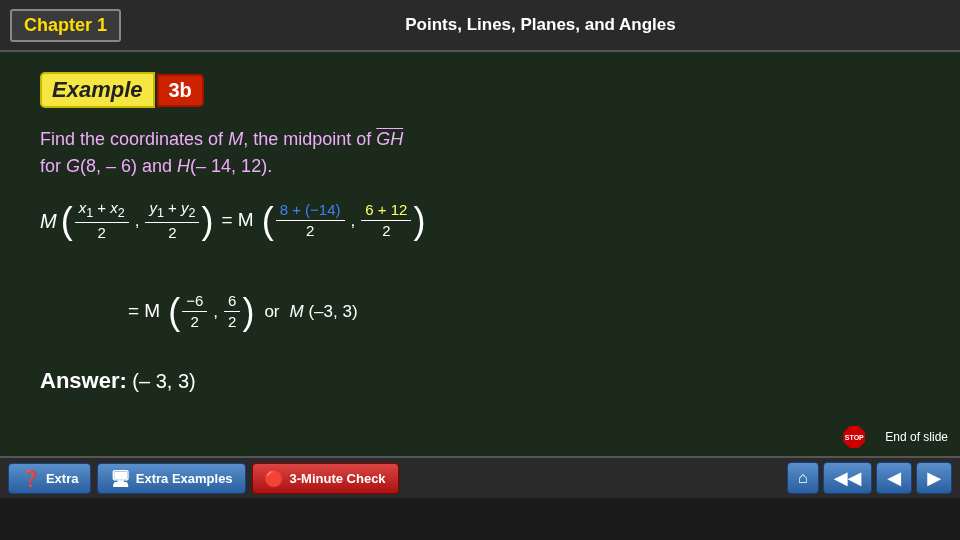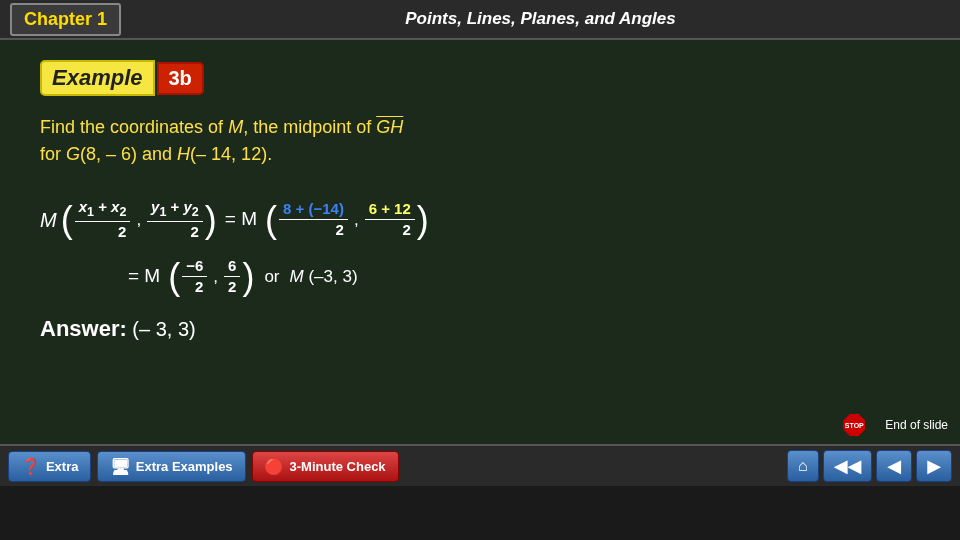--- a/index.html
+++ b/index.html
@@ -17,7 +17,7 @@
       align-items: center;
       background: #2a2a2a;
       border-bottom: 2px solid #555;
-      height: 40px;
+      height: 52px;
       padding: 0 10px;
     }
     #header-chapter {

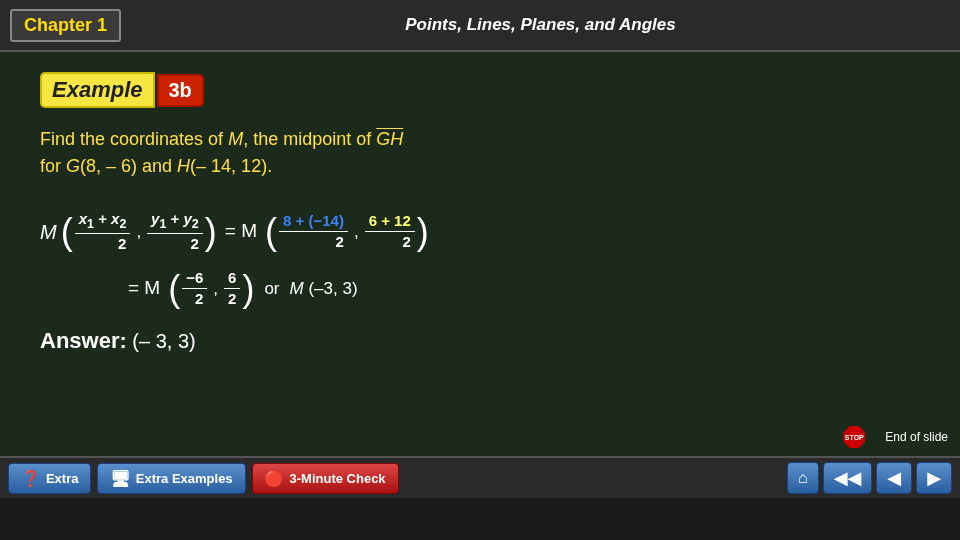--- a/index.html
+++ b/index.html
@@ -39,7 +39,6 @@
       color: #fff;
       font-size: 17px;
       font-weight: bold;
-      font-style: italic;
     }
     #header-lesson {
       color: #fff;

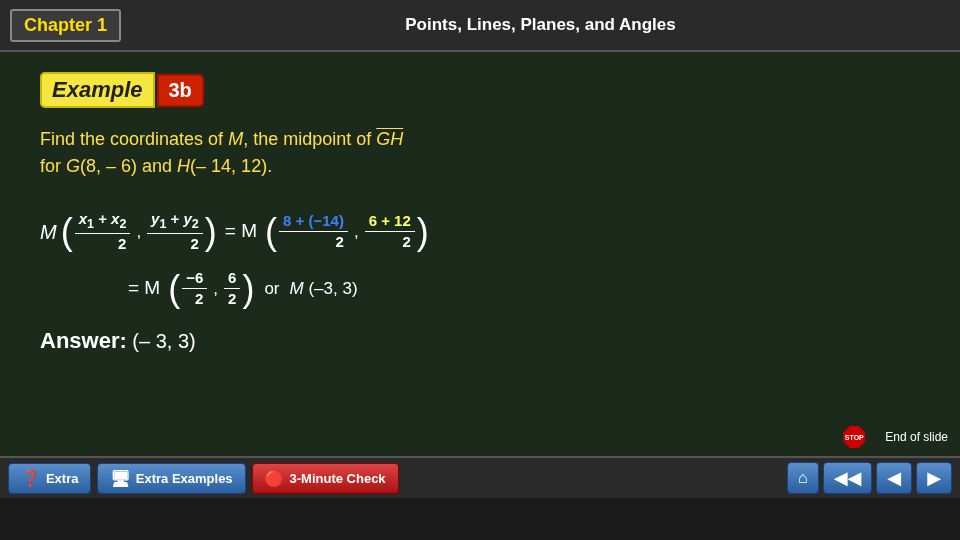--- a/index.html
+++ b/index.html
@@ -88,10 +88,10 @@
 
     
     #problem-text {
-      color: #fde047;
+      color: #f0abfc;
       font-size: 18px;
       line-height: 1.5;
-      margin-bottom: 30px;
+      margin-bottom: 2px;
     }
 
     

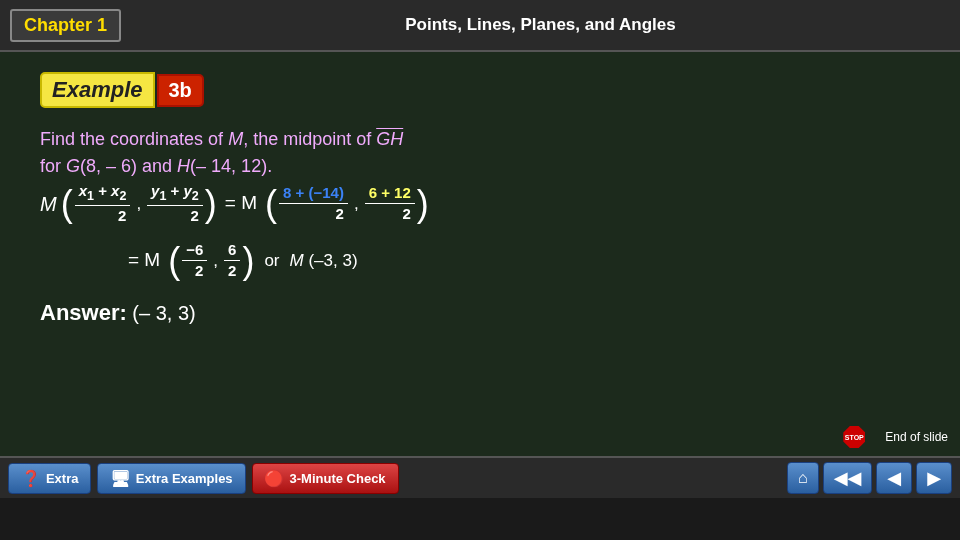--- a/index.html
+++ b/index.html
@@ -124,10 +124,9 @@
     .fraction {
       display: inline-flex;
       flex-direction: column;
-      align-items: flex-end;
+      align-items: center;
       vertical-align: middle;
-      margin: 0 2px;
-      font-weight: bold;
+      margin: 17px 2px;
     }
     .fraction .numer {
       border-bottom: 1.5px solid #fff;

